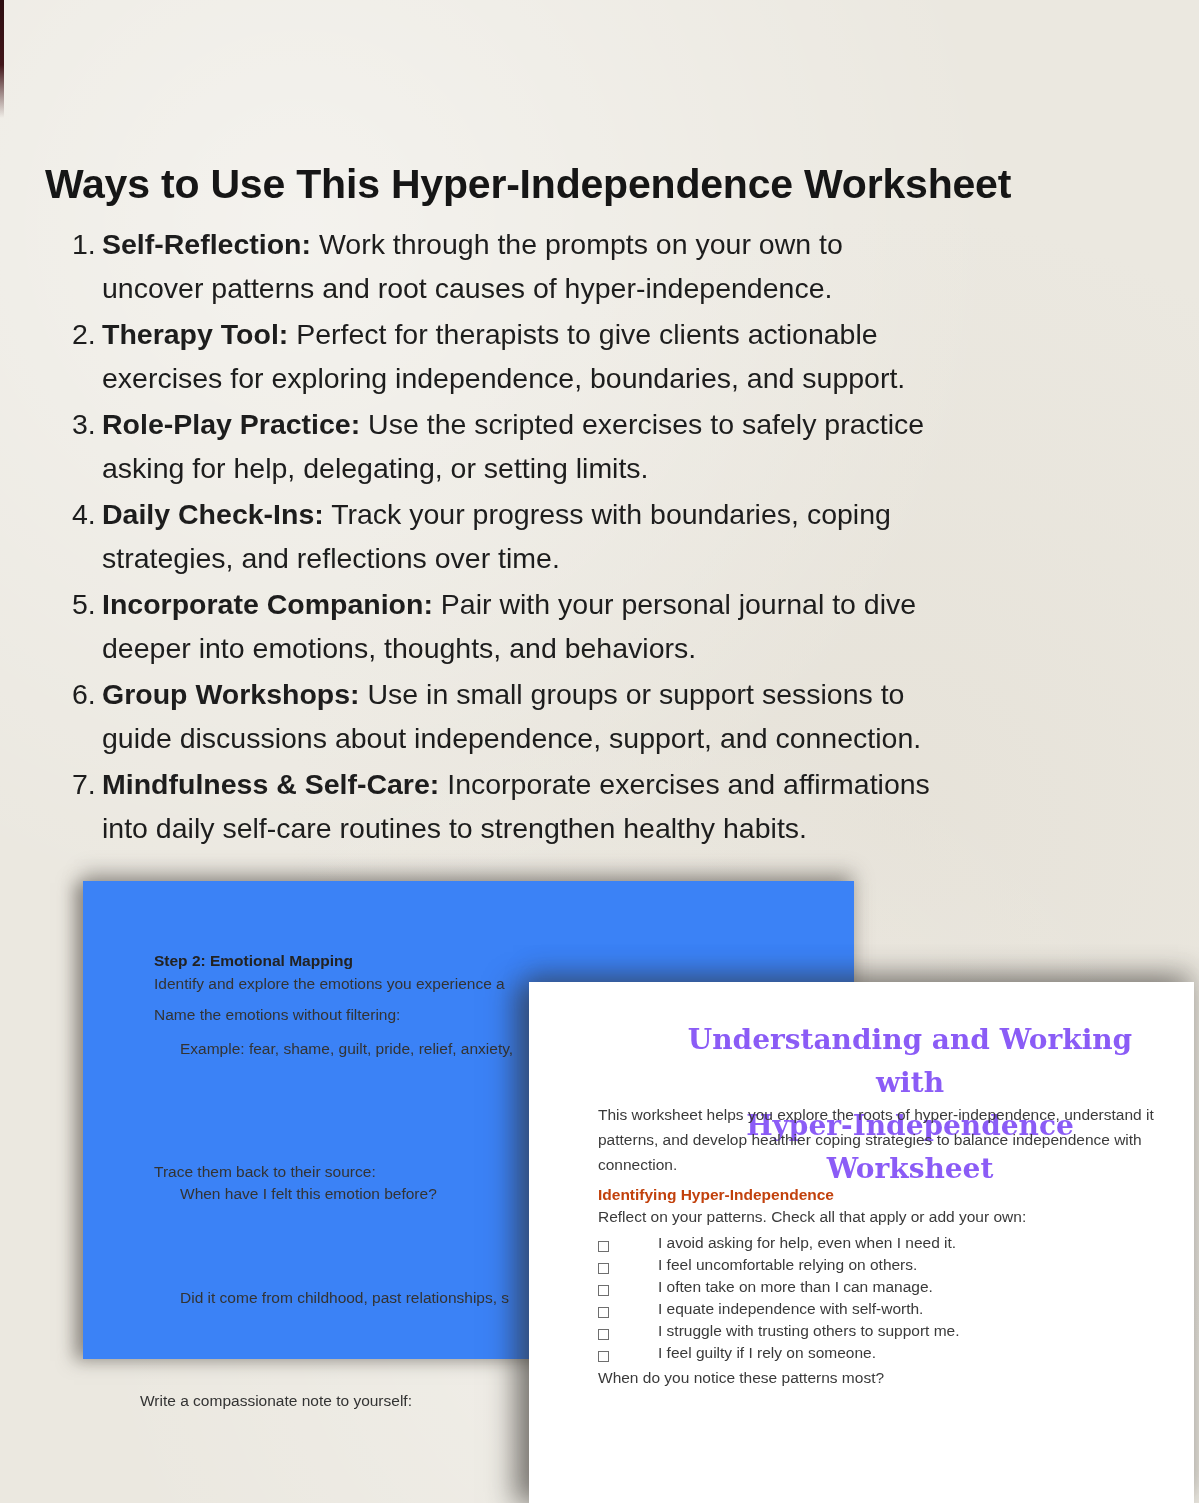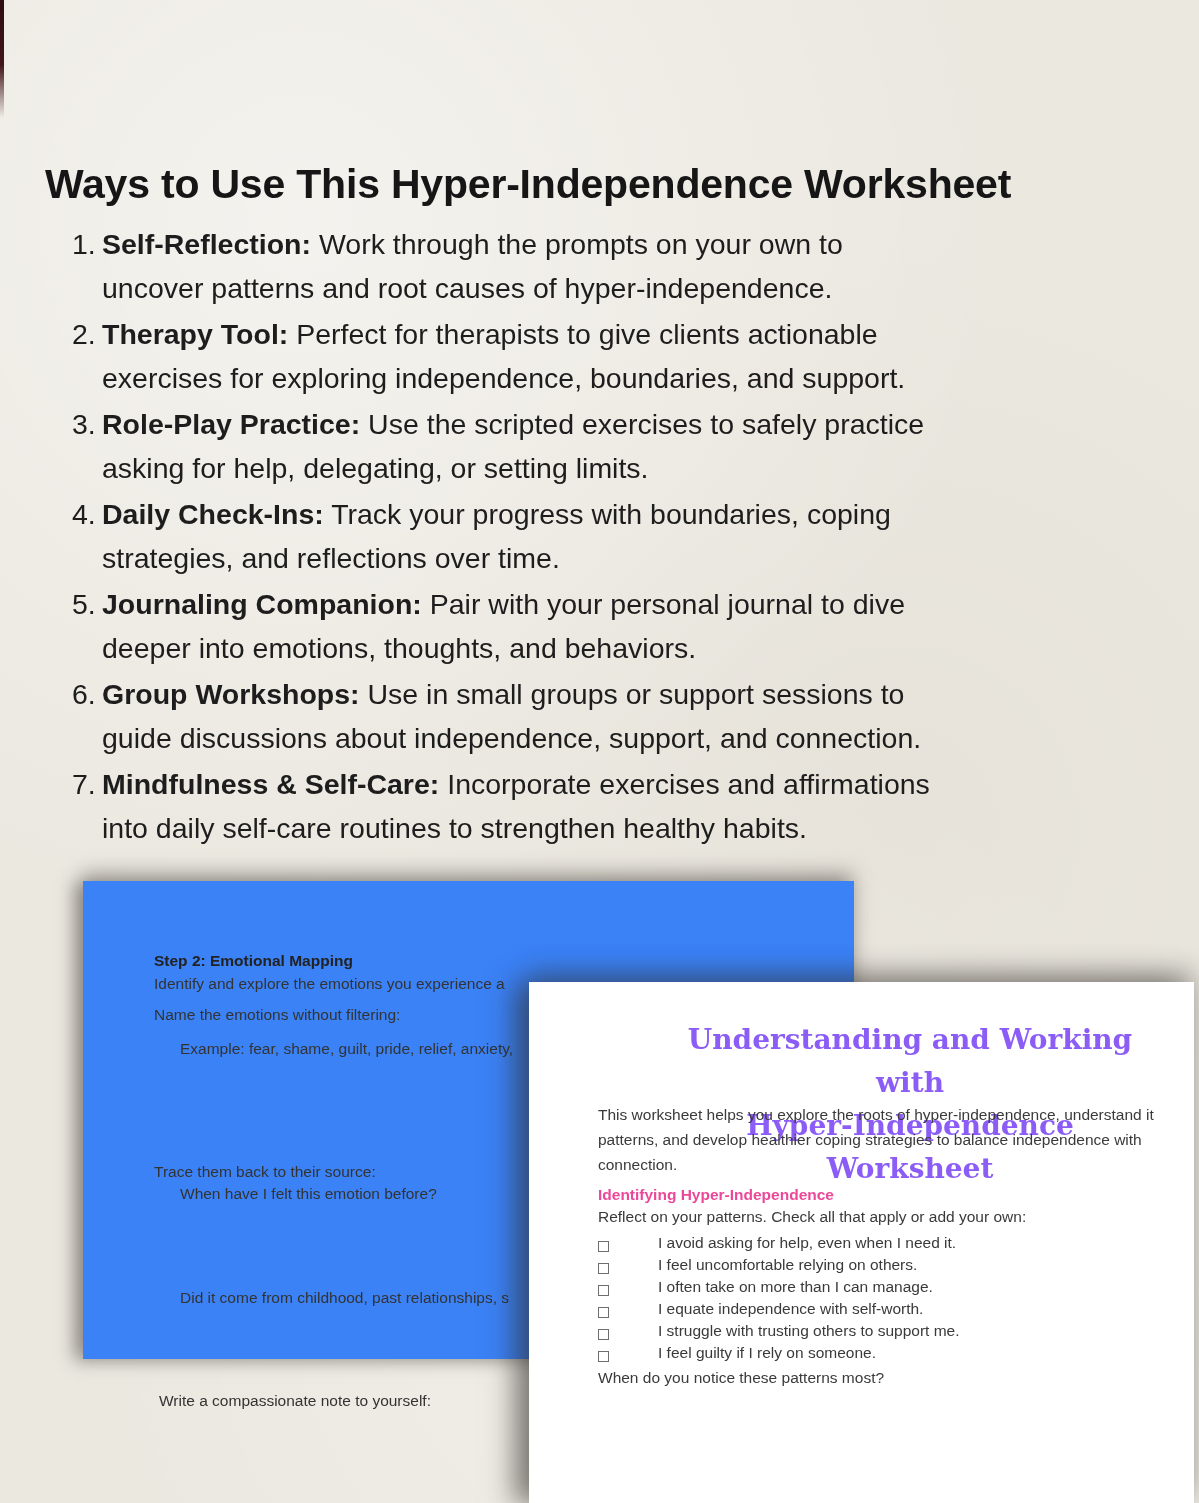--- a/index.html
+++ b/index.html
@@ -117,7 +117,7 @@
     </div>
     <div class="li">
       <span class="num">5.</span>
-      <div class="li-body"><span class="li-label">Journaling Companion:</span> Pair with your personal journal to dive
+      <div class="li-body"><span class="li-label">Incorporate Companion:</span> Pair with your personal journal to dive
 deeper into emotions, thoughts, and behaviors.</div>
     </div>
     <div class="li">

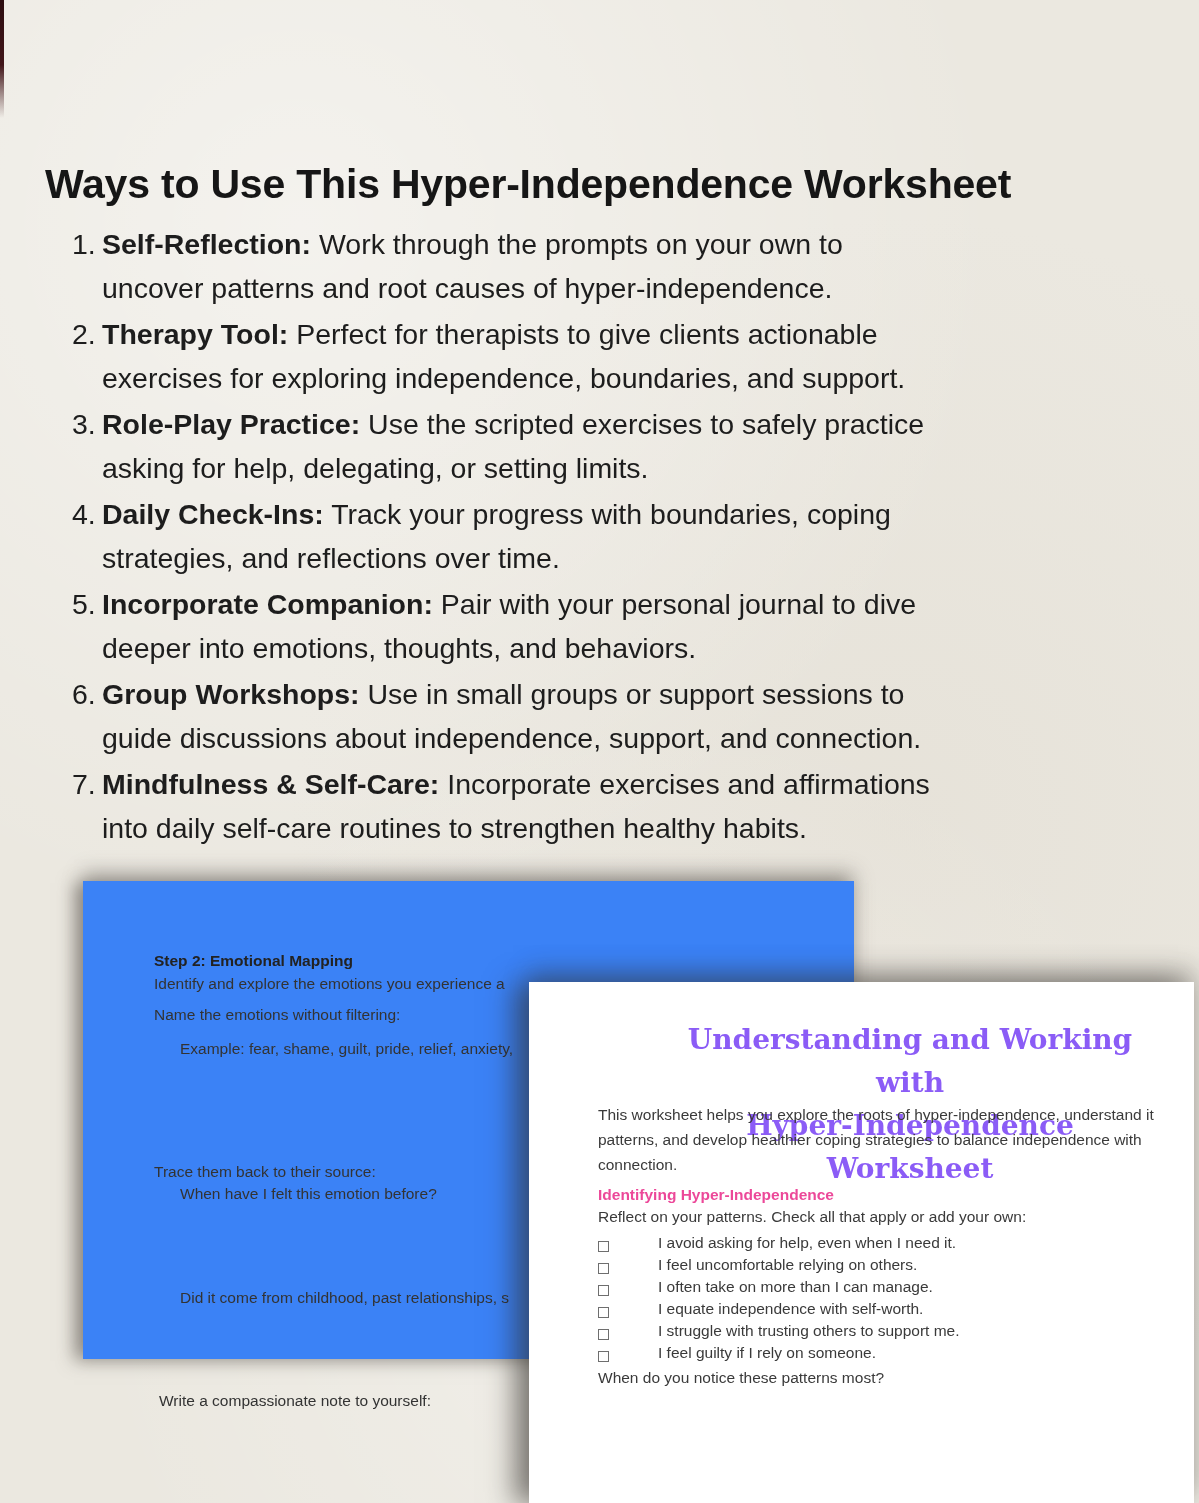--- a/index.html
+++ b/index.html
@@ -76,7 +76,7 @@
     white-space: nowrap;
   }
   .front-page .wrap { white-space: pre-line; }
-  .front-page .bold { font-weight: 700; color: #ec4899; }
+  .front-page .bold { font-weight: 700; color: #c2410c; }
 
   .checklist { position: absolute; left: 69px; top: 248px; }
   .check-row { height: 22px; display: flex; align-items: flex-end; gap: 40px; }

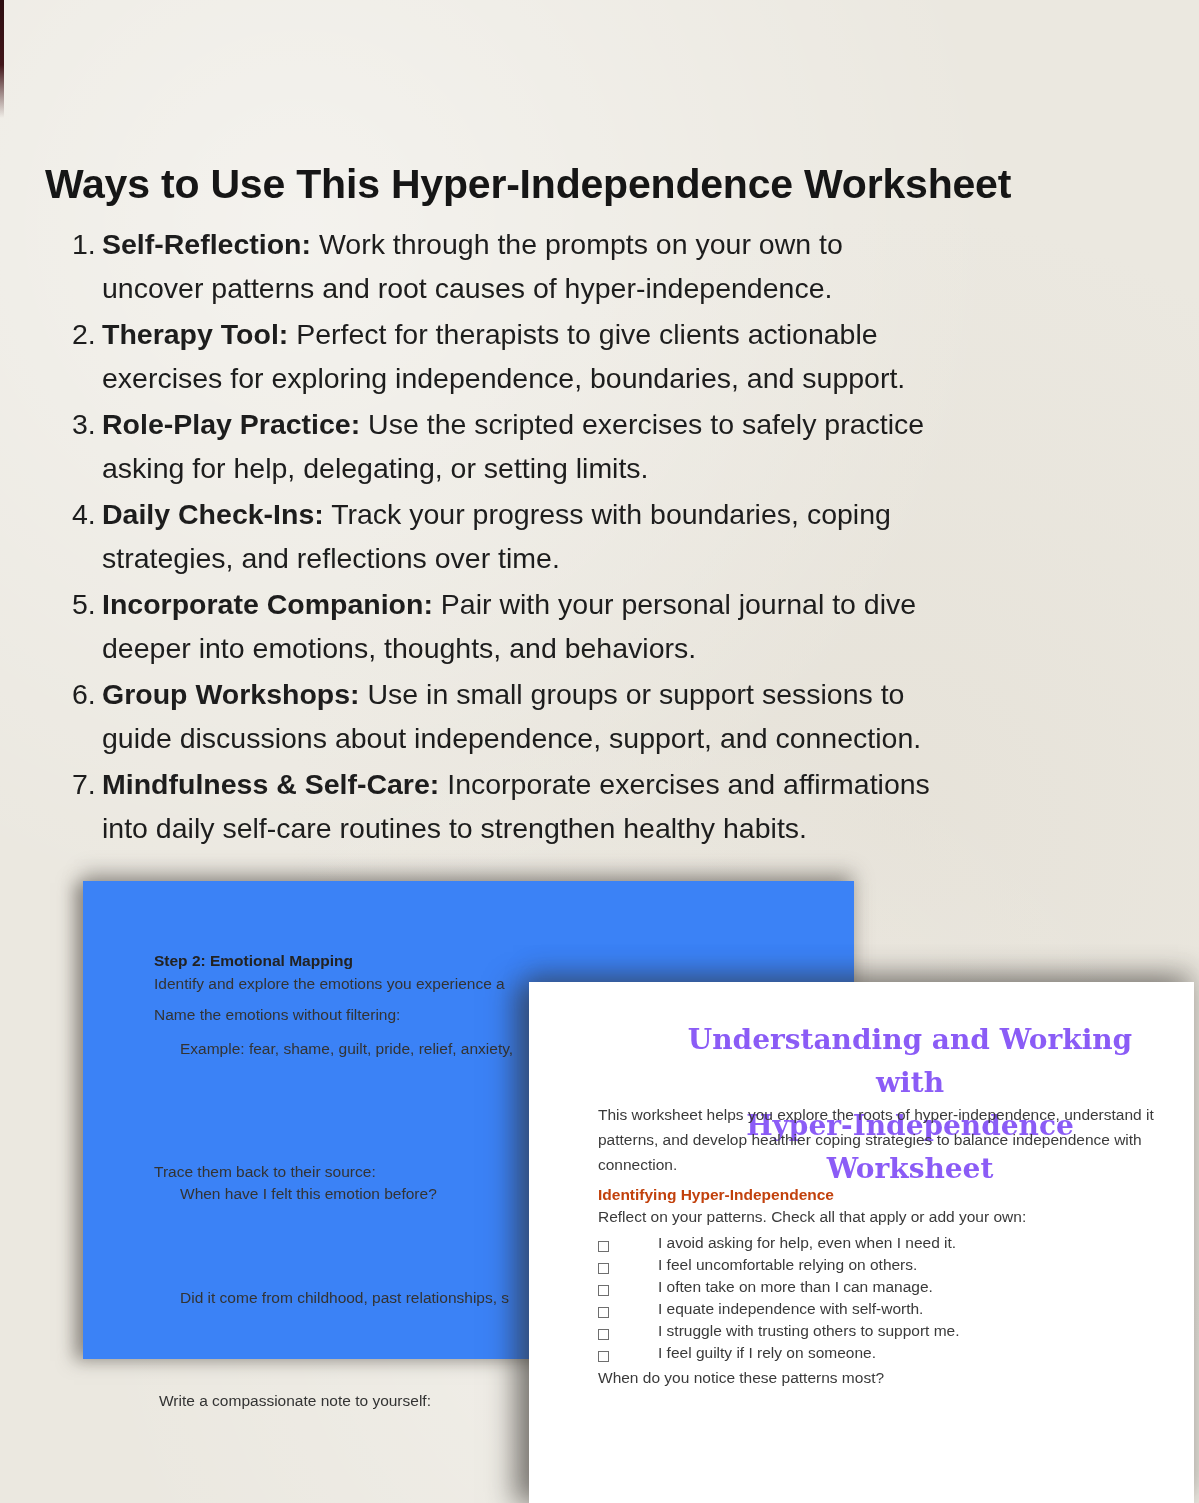--- a/index.html
+++ b/index.html
@@ -140,7 +140,7 @@
   <div class="t" style="left:71px; top:280px;">Trace them back to their source:</div>
   <div class="t" style="left:97px; top:302px;">When have I felt this emotion before?</div>
   <div class="t" style="left:97px; top:406px;">Did it come from childhood, past relationships, s</div>
-  <div class="t" style="left:76px; top:509px;">Write a compassionate note to yourself:</div>
+  <div class="t" style="left:57px; top:509px;">Write a compassionate note to yourself:</div>
 </div>
 
 <div class="front-page">

